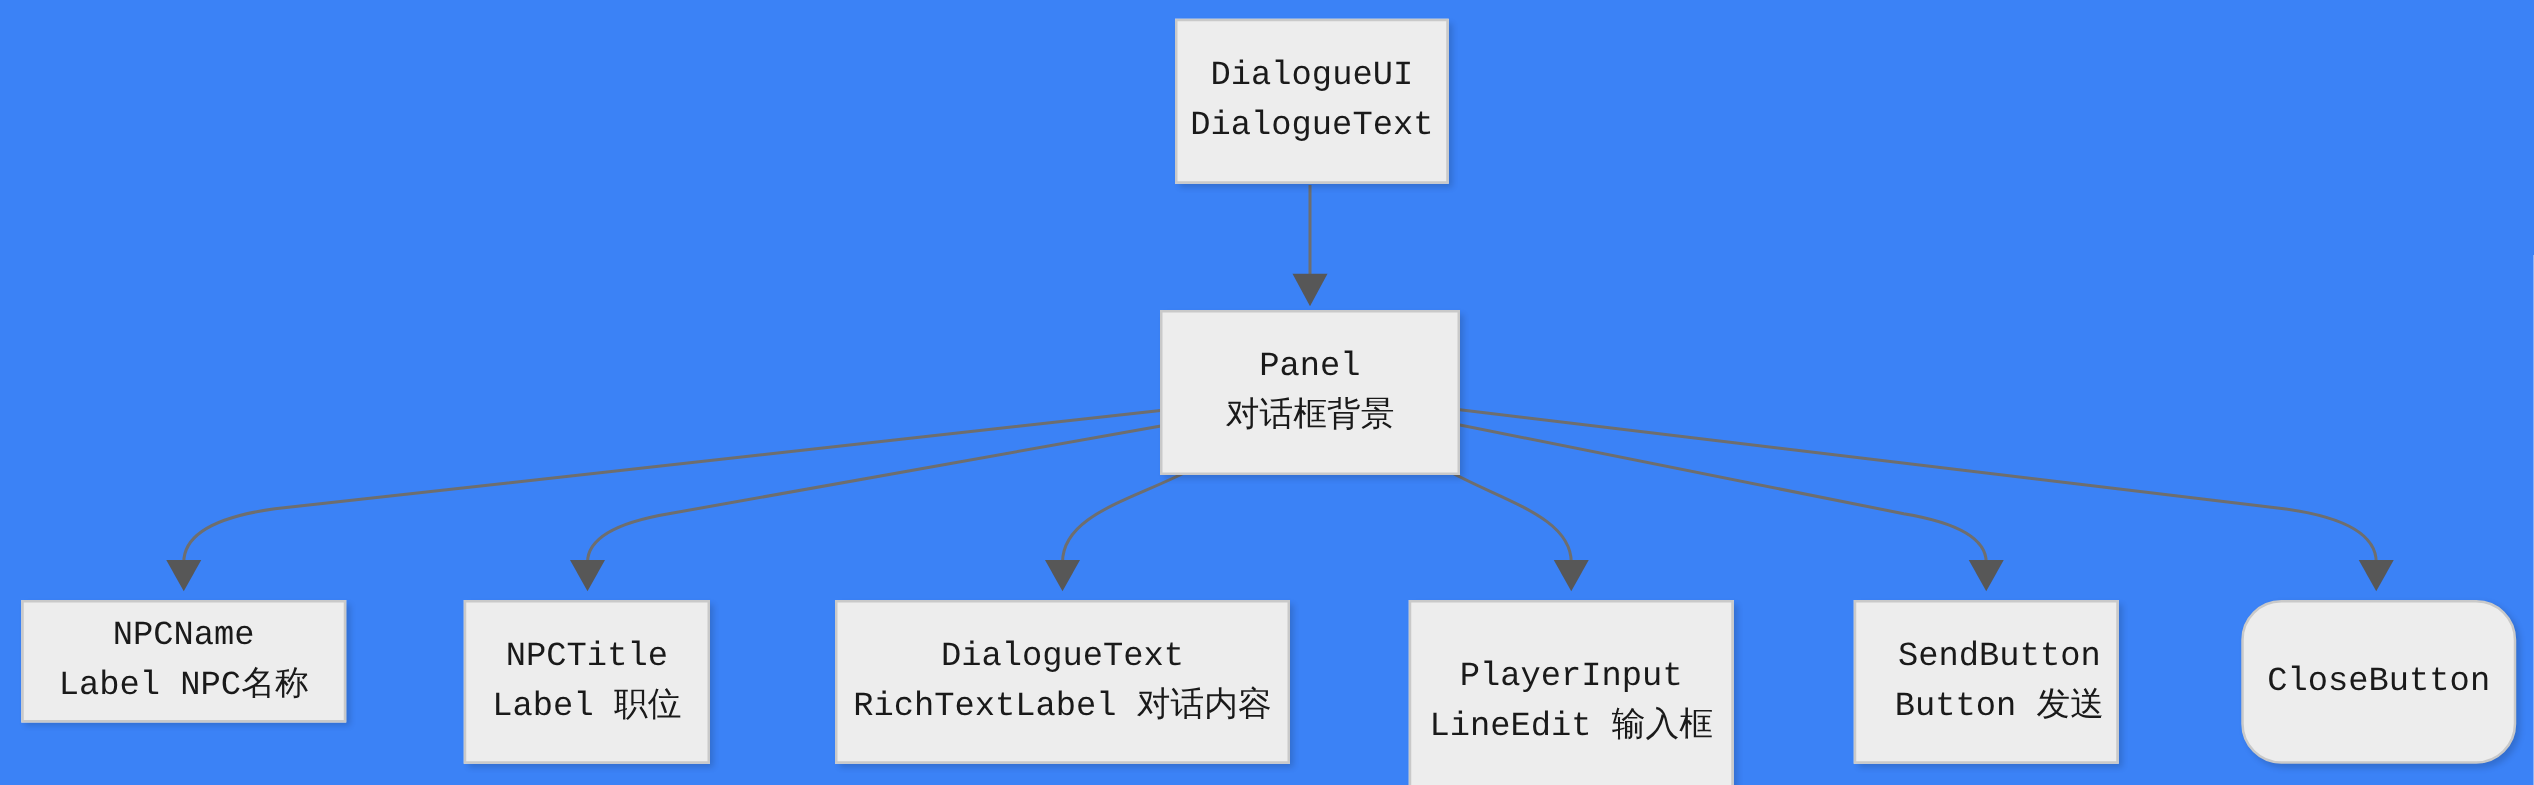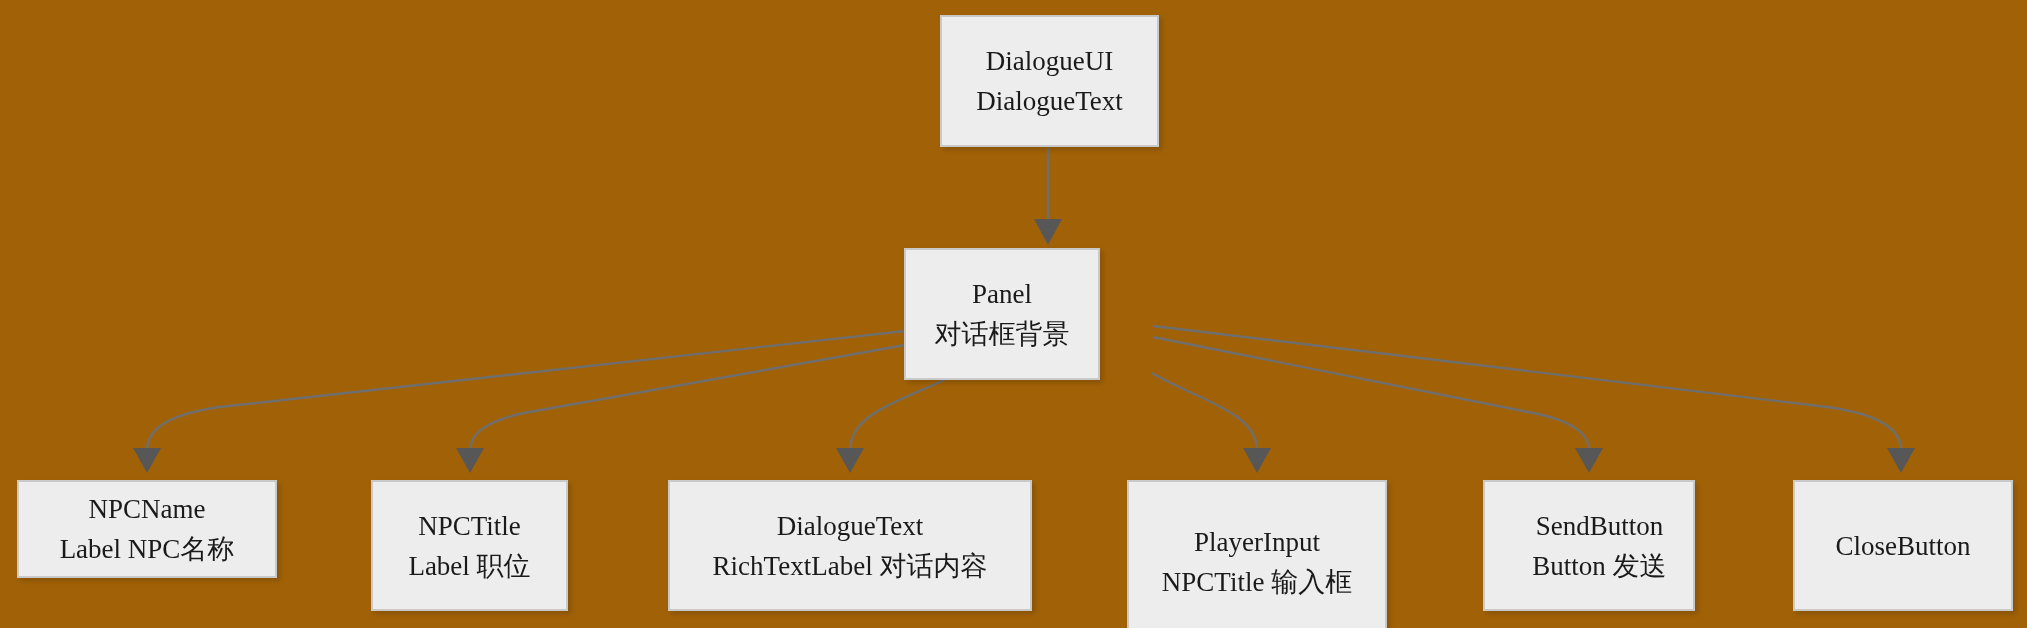--- a/index.html
+++ b/index.html
@@ -11,8 +11,8 @@
     position: relative;
     width: 2027px;
     height: 628px;
-    background: #a16207;
-    font-family: Liberation Serif, serif;
+    background: #3b82f6;
+    font-family: Liberation Mono, monospace;
     overflow: hidden;
   }
   .edges {

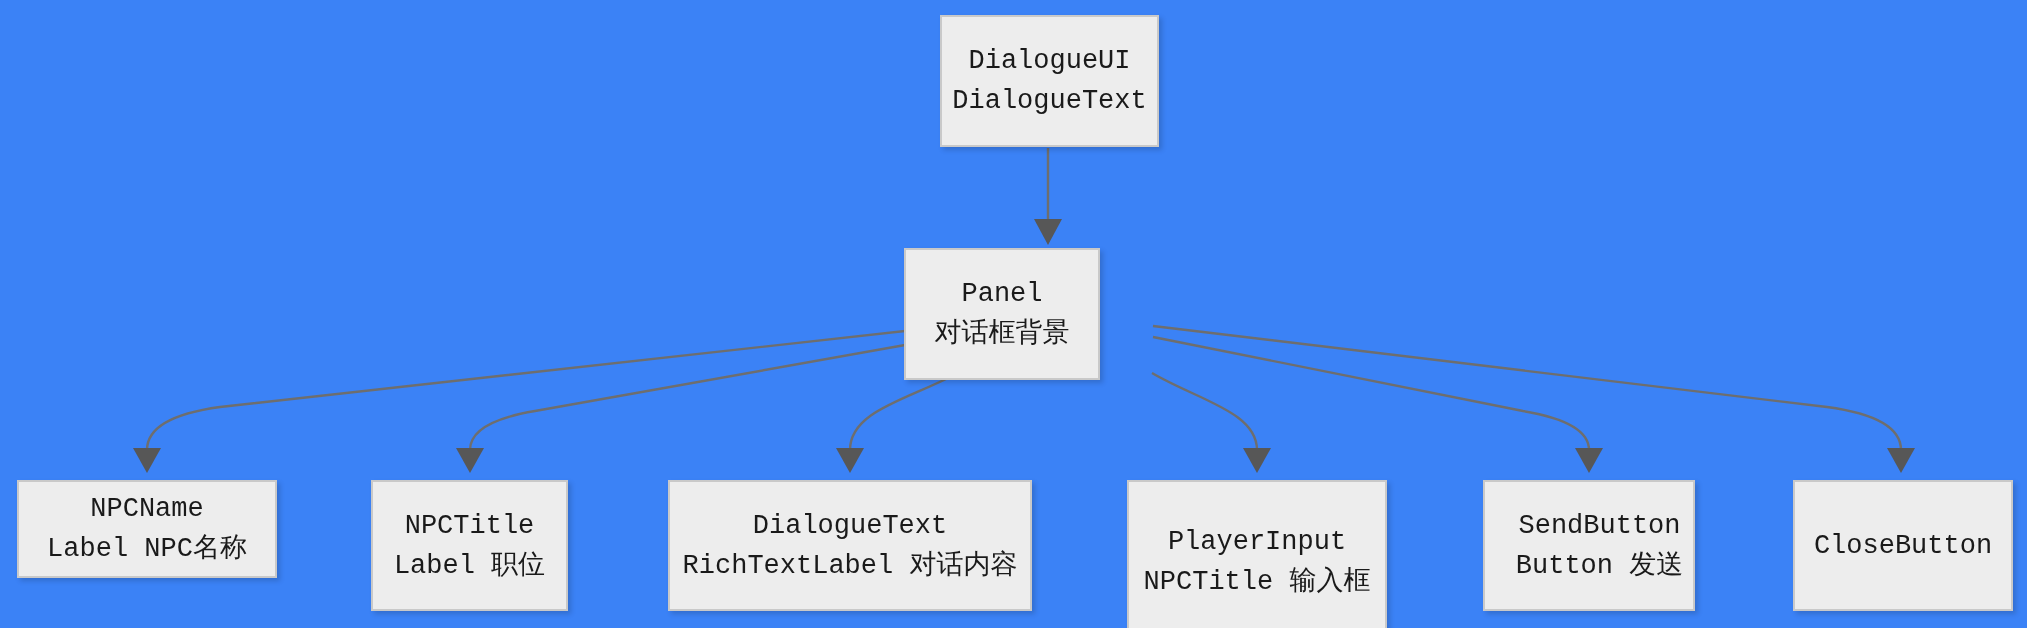--- a/index.html
+++ b/index.html
@@ -88,7 +88,7 @@
     <span>DialogueText</span>
   </div>
 
-  <div class="node" style="left:904px; top:248px; width:196px; height:132px;">
+  <div class="node" style="left:928px; top:248px; width:240px; height:132px;">
     <span>Panel</span>
     <span>对话框背景</span>
   </div>

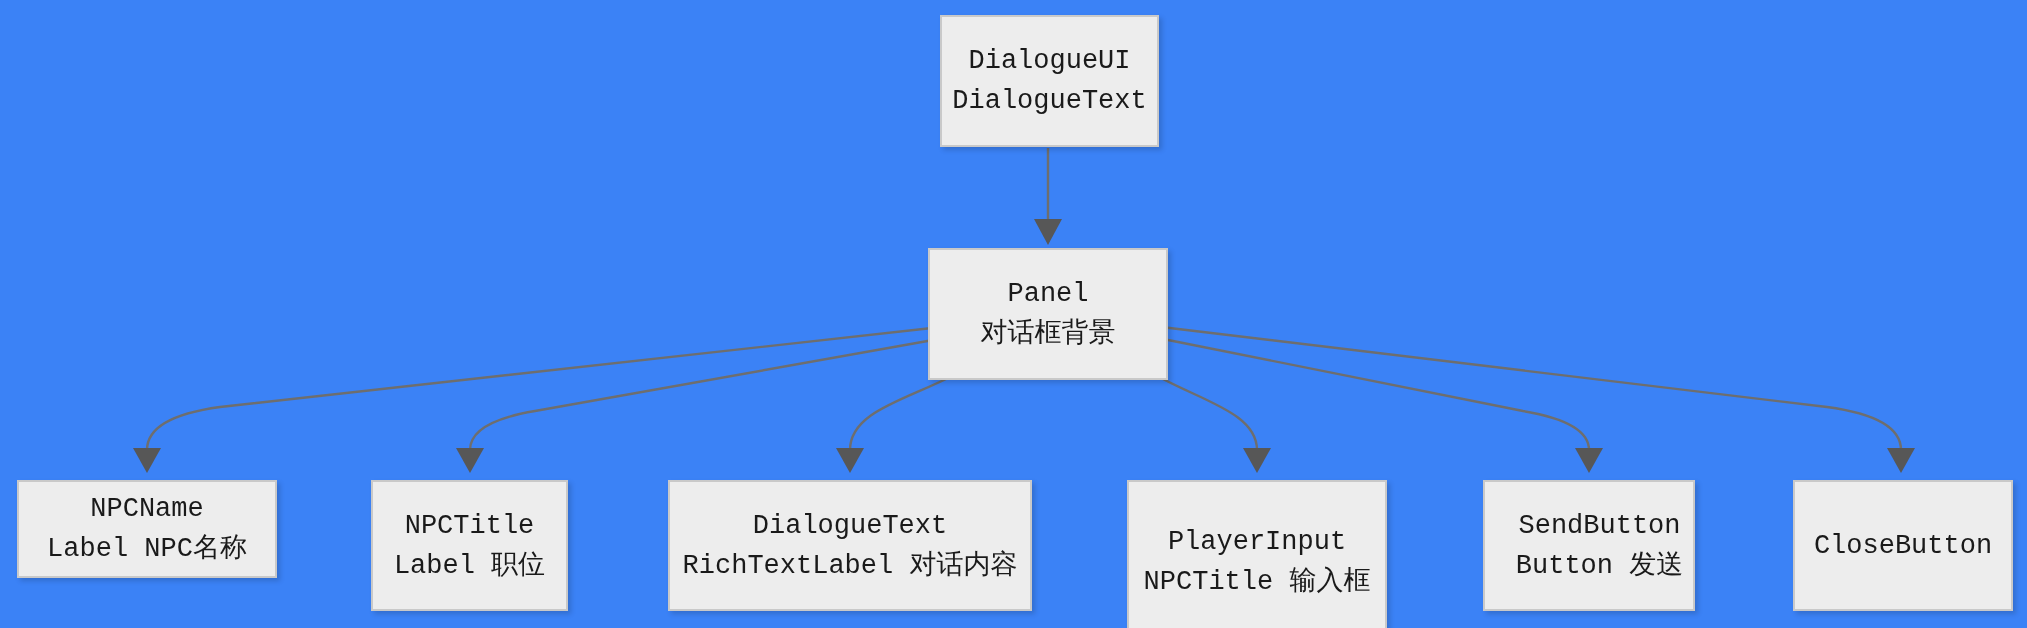--- a/index.html
+++ b/index.html
@@ -118,7 +118,7 @@
     <span>Button 发送</span>
   </div>
 
-  <div class="node" style="left:1793px; top:480px; width:220px; height:131px;">
+  <div class="node" style="left:1793px; top:480px; width:220px; height:131px;border-radius:32px;">
     <span>CloseButton</span>
   </div>
 

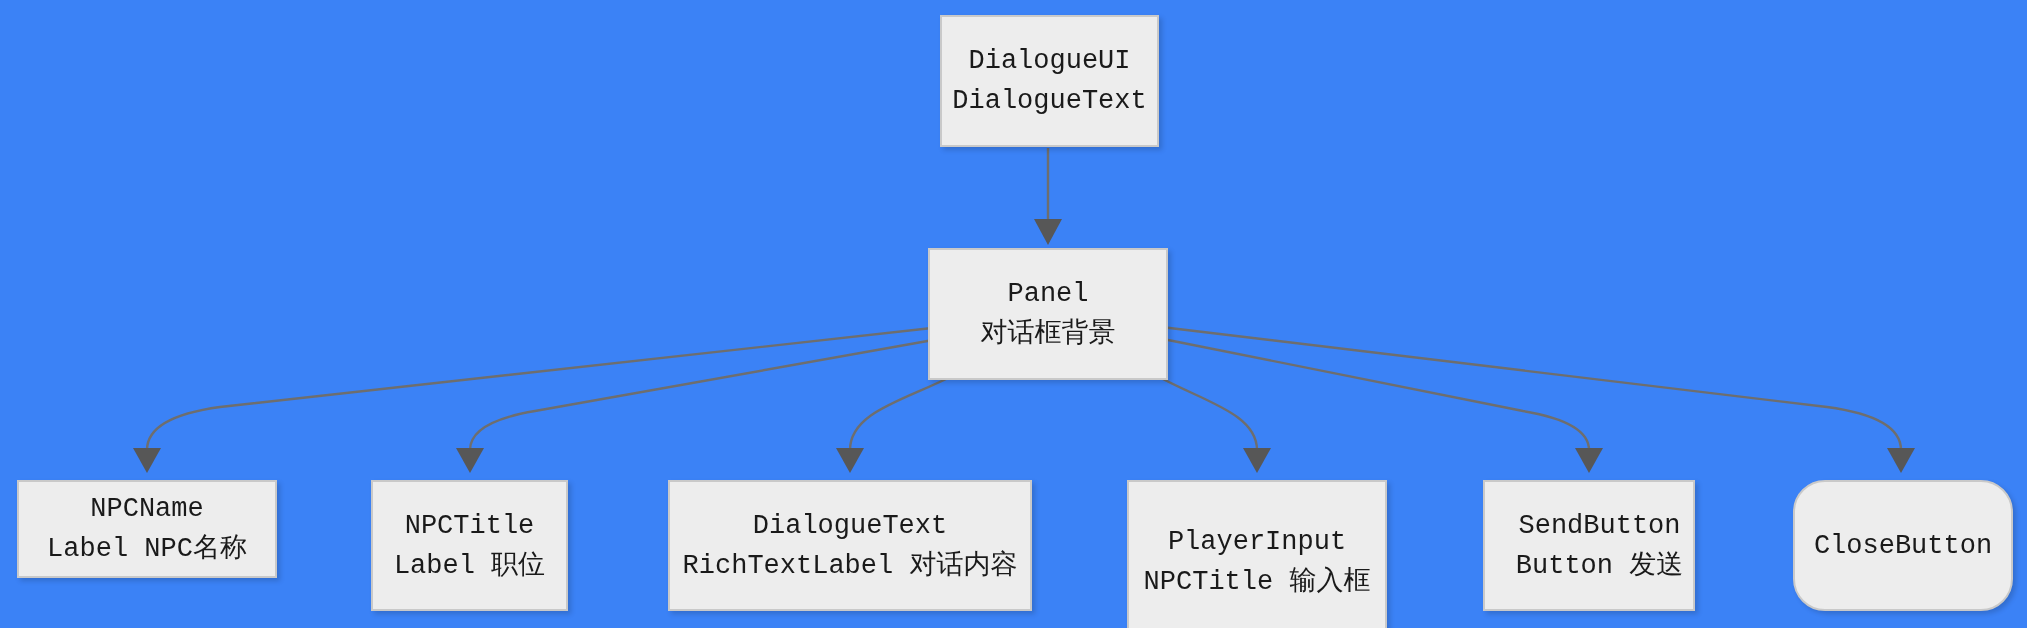--- a/index.html
+++ b/index.html
@@ -110,7 +110,7 @@
 
   <div class="node" style="left:1127px; top:480px; width:260px; height:164px;">
     <span>PlayerInput</span>
-    <span>NPCTitle 输入框</span>
+    <span>LineEdit 输入框</span>
   </div>
 
   <div class="node" style="left:1483px; top:480px; width:212px; height:131px;padding-left:21px;">

